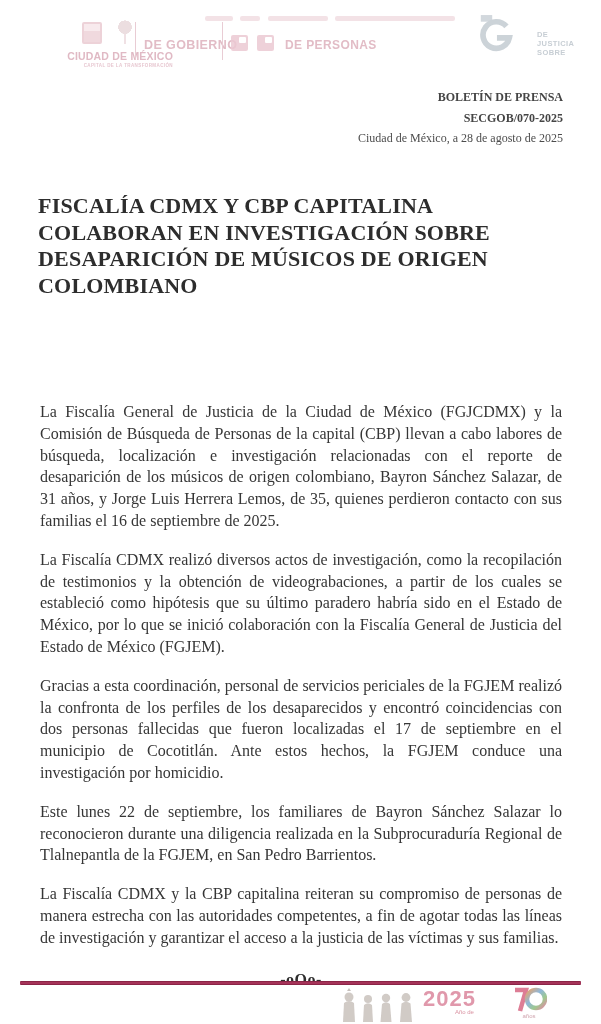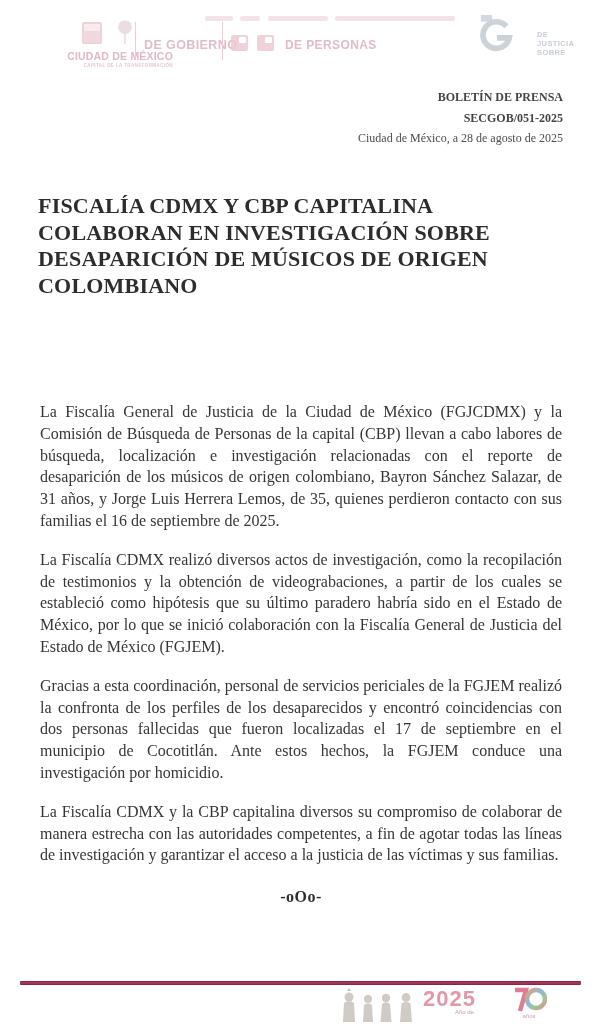--- a/index.html
+++ b/index.html
@@ -126,7 +126,7 @@
 
   <div class="bulletin">
     <div class="b-bold">BOLETÍN DE PRENSA</div>
-    <div class="b-bold">SECGOB/051-2025</div>
+    <div class="b-bold">SECGOB/070-2025</div>
     <div>Ciudad de México, a 28 de agosto de 2025</div>
   </div>
 

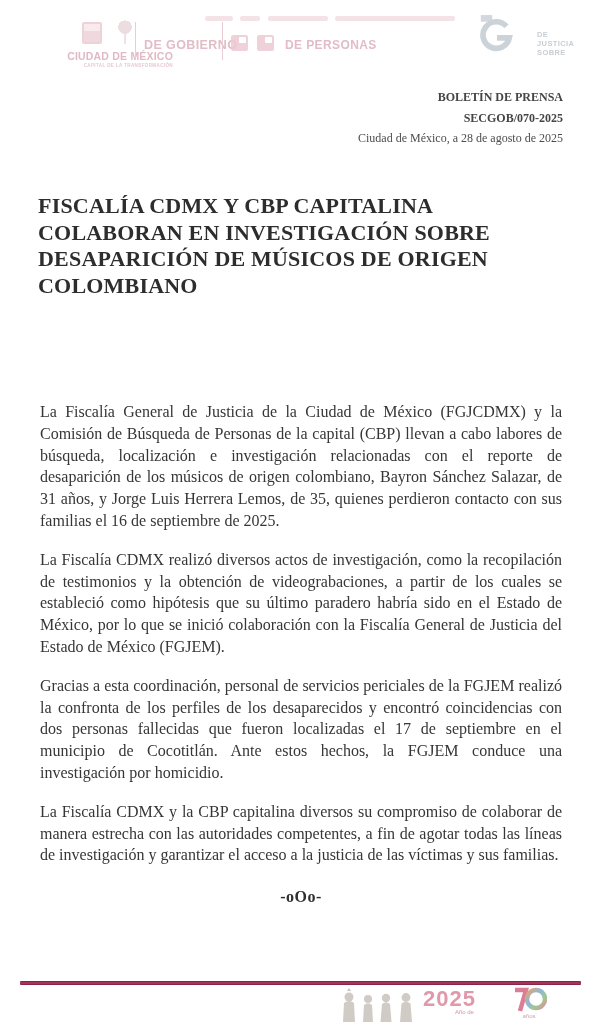--- a/index.html
+++ b/index.html
@@ -137,6 +137,7 @@
     <p>La Fiscalía General de Justicia de la Ciudad de México (FGJCDMX) y la Comisión de Búsqueda de Personas de la capital (CBP) llevan a cabo labores de búsqueda, localización e investigación relacionadas con el reporte de desaparición de los músicos de origen colombiano, Bayron Sánchez Salazar, de 31 años, y Jorge Luis Herrera Lemos, de 35, quienes perdieron contacto con sus familias el 16 de septiembre de 2025.</p>
     <p>La Fiscalía CDMX realizó diversos actos de investigación, como la recopilación de testimonios y la obtención de videograbaciones, a partir de los cuales se estableció como hipótesis que su último paradero habría sido en el Estado de México, por lo que se inició colaboración con la Fiscalía General de Justicia del Estado de México (FGJEM).</p>
     <p>Gracias a esta coordinación, personal de servicios periciales de la FGJEM realizó la confronta de los perfiles de los desaparecidos y encontró coincidencias con dos personas fallecidas que fueron localizadas el 17 de septiembre en el municipio de Cocotitlán. Ante estos hechos, la FGJEM conduce una investigación por homicidio.</p>
+    <p>Este lunes 22 de septiembre, los familiares de Bayron Sánchez Salazar lo reconocieron durante una diligencia realizada en la Subprocuraduría Regional de Tlalnepantla de la FGJEM, en San Pedro Barrientos.</p>
     <p>La Fiscalía CDMX y la CBP capitalina diversos su compromiso de colaborar de manera estrecha con las autoridades competentes, a fin de agotar todas las líneas de investigación y garantizar el acceso a la justicia de las víctimas y sus familias.</p>
     <div class="closing">-oOo-</div>
   </div>

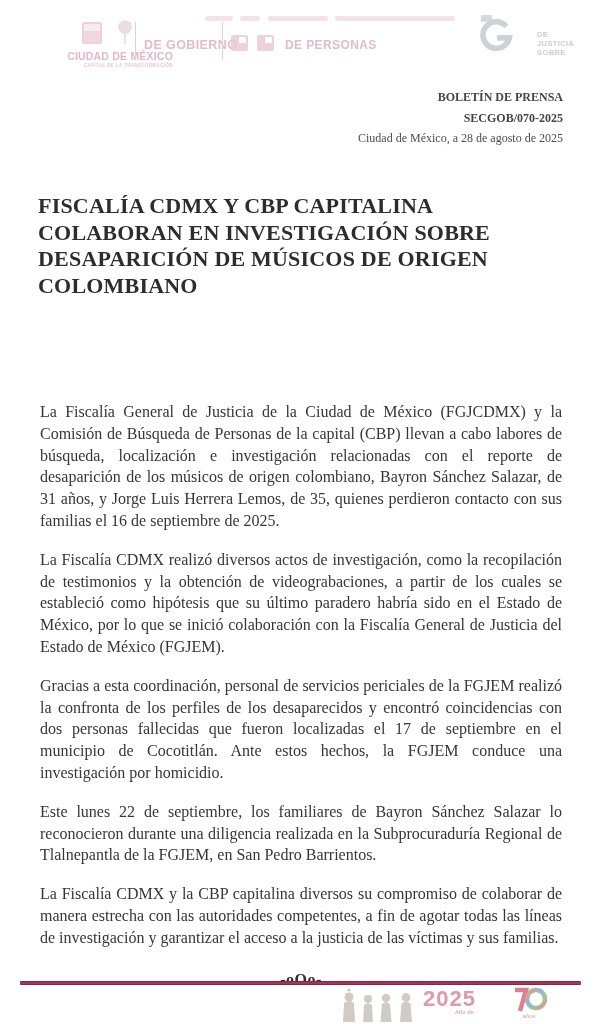--- a/index.html
+++ b/index.html
@@ -138,7 +138,7 @@
     <p>La Fiscalía CDMX realizó diversos actos de investigación, como la recopilación de testimonios y la obtención de videograbaciones, a partir de los cuales se estableció como hipótesis que su último paradero habría sido en el Estado de México, por lo que se inició colaboración con la Fiscalía General de Justicia del Estado de México (FGJEM).</p>
     <p>Gracias a esta coordinación, personal de servicios periciales de la FGJEM realizó la confronta de los perfiles de los desaparecidos y encontró coincidencias con dos personas fallecidas que fueron localizadas el 17 de septiembre en el municipio de Cocotitlán. Ante estos hechos, la FGJEM conduce una investigación por homicidio.</p>
     <p>Este lunes 22 de septiembre, los familiares de Bayron Sánchez Salazar lo reconocieron durante una diligencia realizada en la Subprocuraduría Regional de Tlalnepantla de la FGJEM, en San Pedro Barrientos.</p>
-    <p>La Fiscalía CDMX y la CBP capitalina diversos su compromiso de colaborar de manera estrecha con las autoridades competentes, a fin de agotar todas las líneas de investigación y garantizar el acceso a la justicia de las víctimas y sus familias.</p>
+    <p>La Fiscalía CDMX y la CBP capitalina reiteran su compromiso de personas de manera estrecha con las autoridades competentes, a fin de agotar todas las líneas de investigación y garantizar el acceso a la justicia de las víctimas y sus familias.</p>
     <div class="closing">-oOo-</div>
   </div>
 

